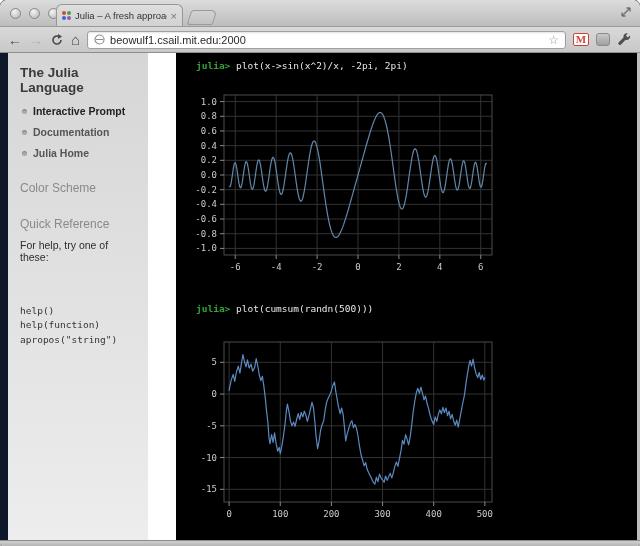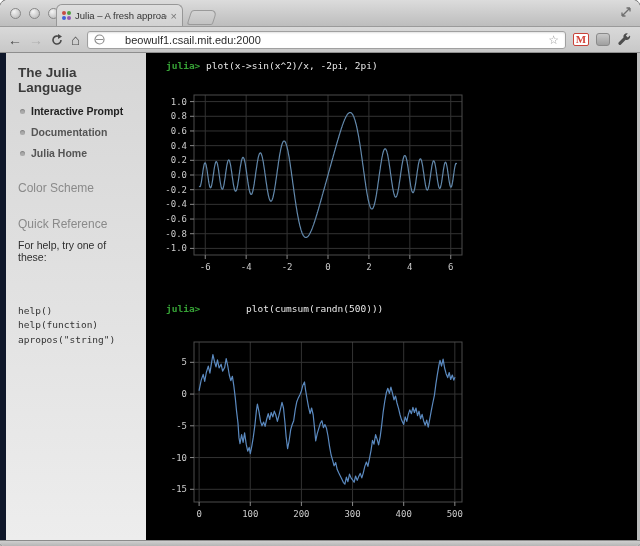--- a/index.html
+++ b/index.html
@@ -48,7 +48,7 @@
   .nav-btn.disabled{color:#aeaeae;}
   .addressbar{
     flex:1;height:18px;background:#fff;border:1px solid #a0a0a0;
-    border-radius:3px;display:flex;align-items:center;padding:0 6px;gap:20px;
+    border-radius:3px;display:flex;align-items:center;padding:0 6px;gap:5px;
     box-shadow:inset 0 1px 2px rgba(0,0,0,.12);
   }
   .url-text{flex:1;font-size:11px;color:#2b2b2b;white-space:nowrap;overflow:hidden;}

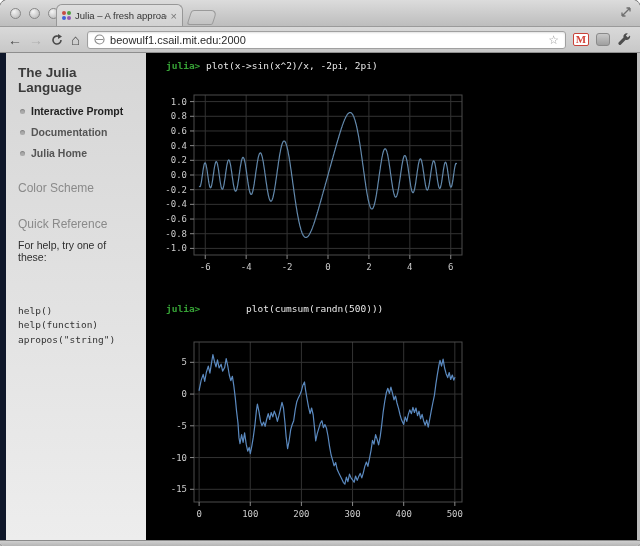--- a/index.html
+++ b/index.html
@@ -61,7 +61,7 @@
   
   .content{
     height:487px;display:flex;
-    border-left:6px solid #0f172a;border-right:3px solid #bdbdbd;
+    border-left:8px solid #0f172a;border-right:3px solid #bdbdbd;gap:28px;
   }
   .sidebar{
     width:140px;flex:0 0 auto;

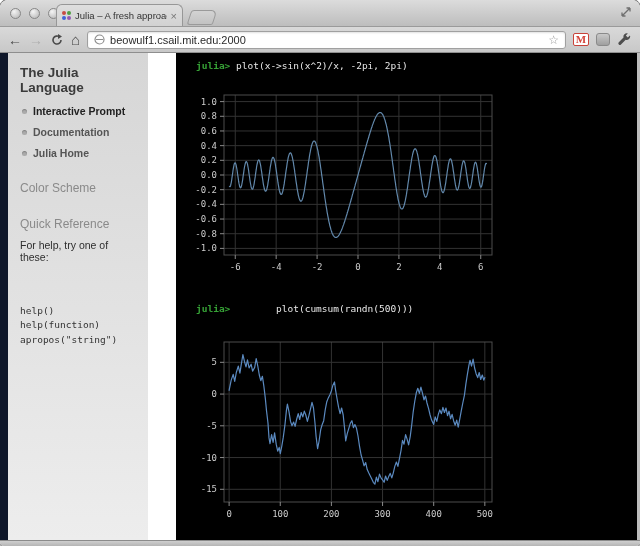--- a/index.html
+++ b/index.html
@@ -243,7 +243,7 @@
         </svg>
       <div class="cmdline cmd2">
         <span class="prompt" style="color: rgb(54, 162, 54);">julia&gt;</span>
-        <span class="cmd" style="color: rgb(232, 232, 232); margin-left: 40px;">plot(cumsum(randn(500)))</span>
+        <span class="cmd" style="color: rgb(232, 232, 232);">plot(cumsum(randn(500)))</span>
       </div>
       <svg id="plot2" class="plot" width="312" height="186">
           <line x1="35.11450381679389" y1="6" x2="35.11450381679389" y2="166" stroke="#333333" stroke-width="1"></line>

